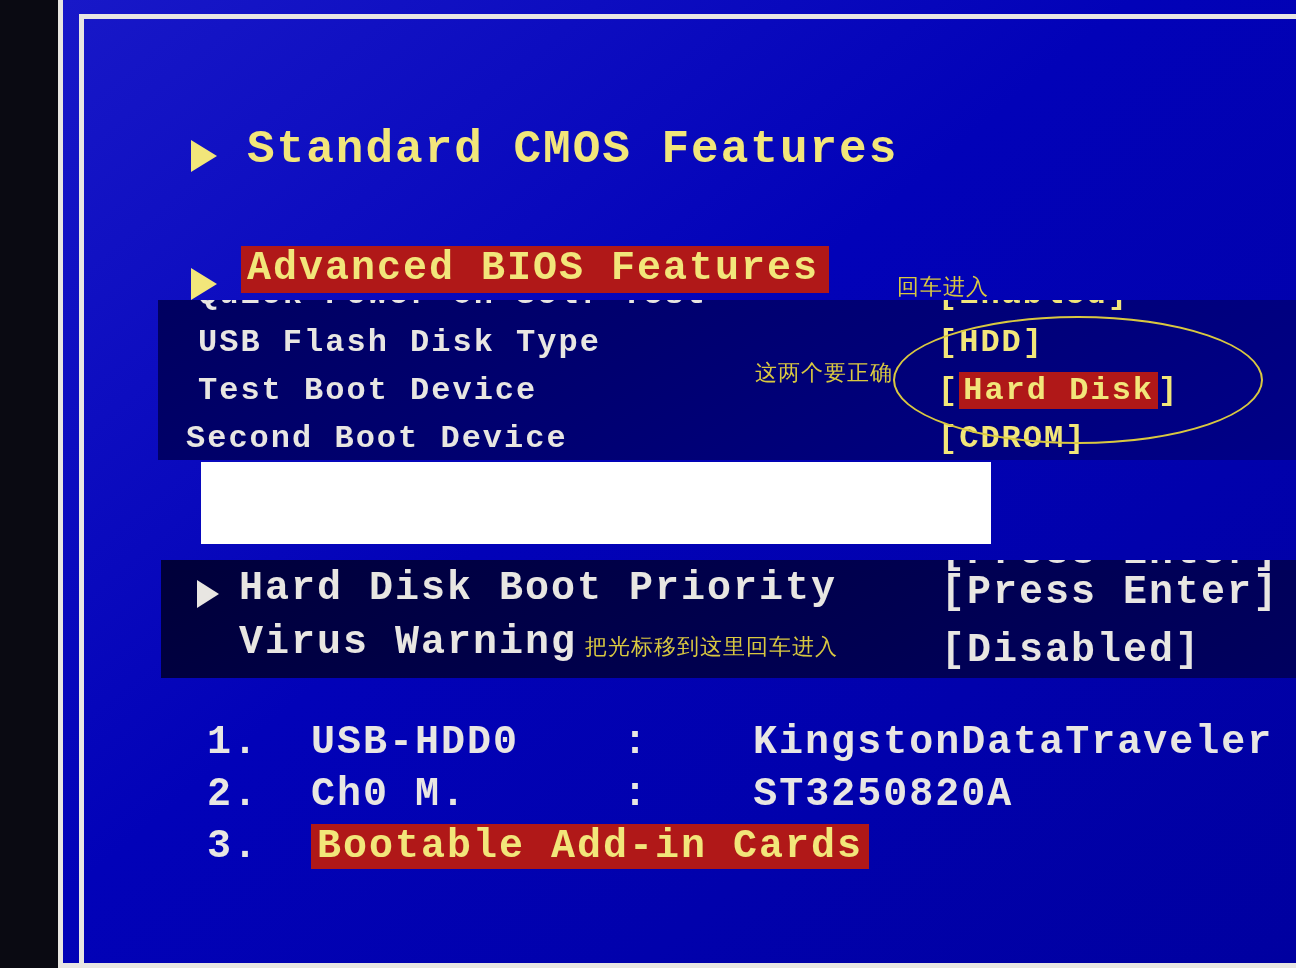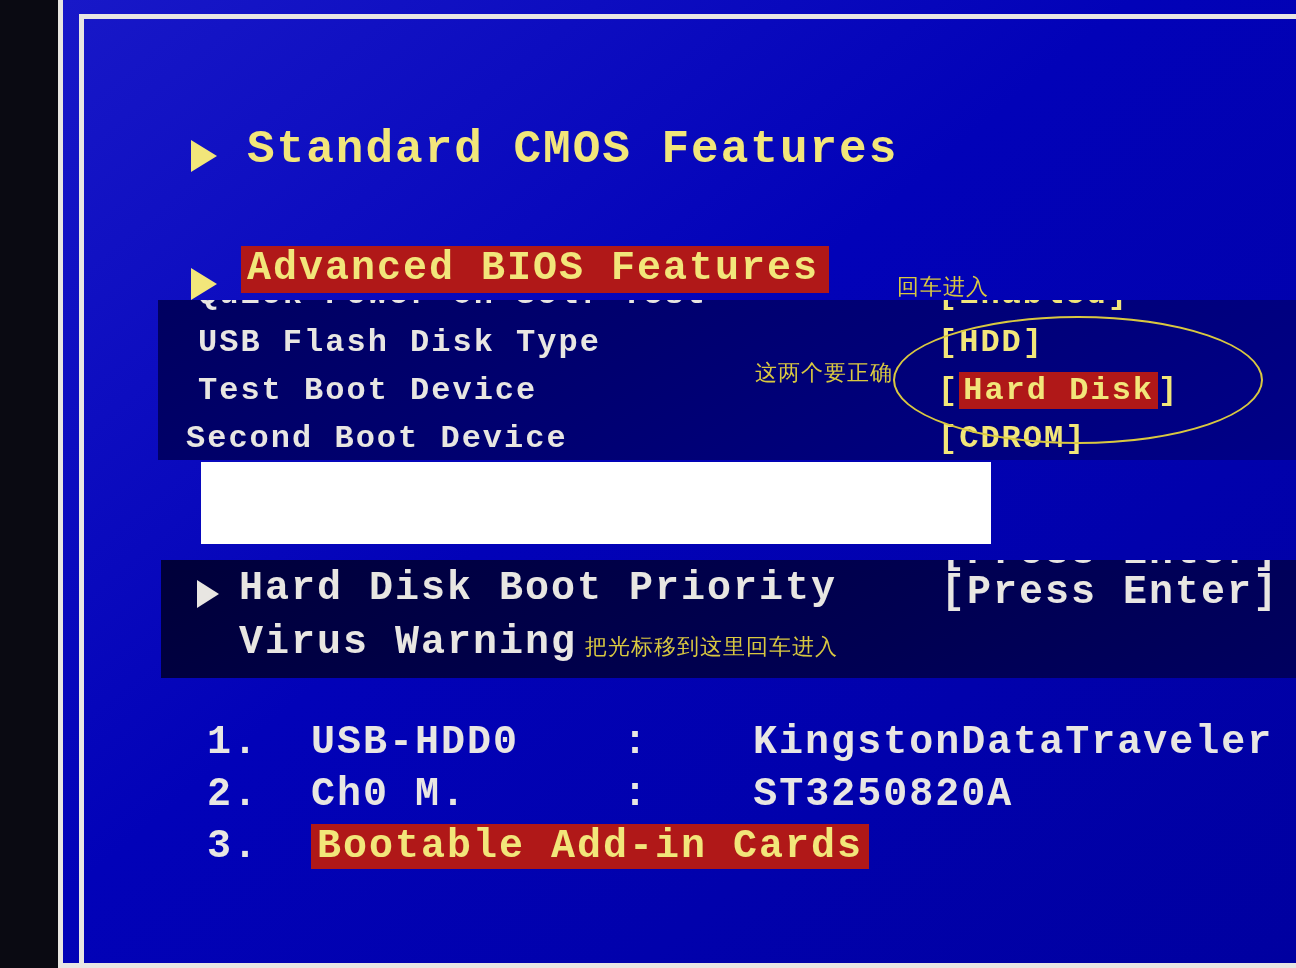--- a/index.html
+++ b/index.html
@@ -186,6 +186,7 @@
      <div class="row" style="left:78px;top:6px;">Hard Disk Boot Priority</div>
      <div class="row val" style="left:780px;top:10px;">[Press Enter]</div>
      <div class="row" style="left:78px;top:60px;">Virus Warning</div>
+     <div class="row val" style="left:780px;top:68px;">[Disabled]</div>
   </div>
 
   <span class="ann" style="left:522px;top:632px;">把光标移到这里回车进入</span>

